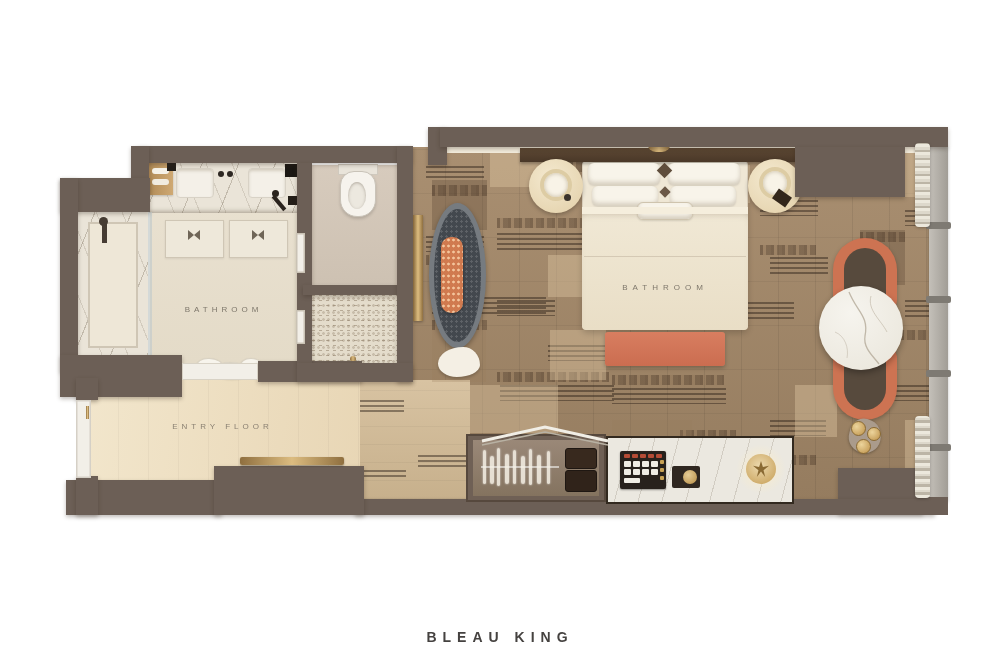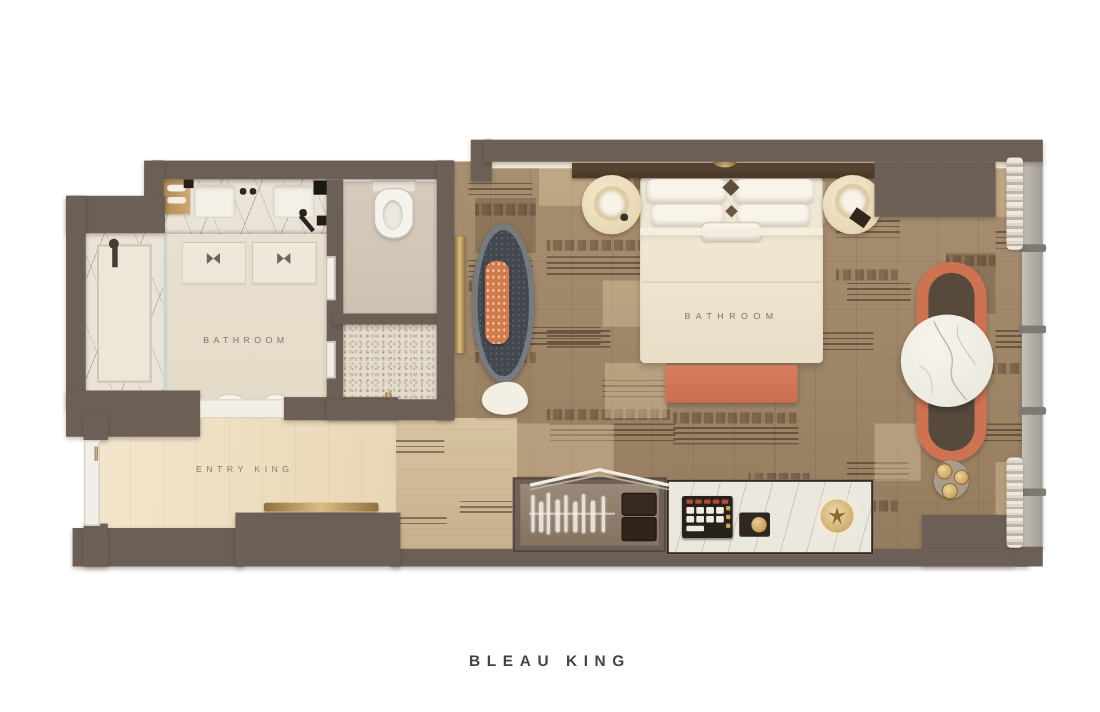--- a/index.html
+++ b/index.html
@@ -264,7 +264,7 @@
   <div class="joint" style="left:926px;top:444px;width:25px;height:7px;"></div>
 
   <div class="label" style="left:150px;top:305px;width:147px;">BATHROOM</div>
-  <div class="label" style="left:130px;top:422px;width:185px;color:#8a8072;">ENTRY KING</div>
+  <div class="label" style="left:130px;top:422px;width:185px;color:#8a8072;">ENTRY FLOOR</div>
   <div class="label" style="left:595px;top:283px;width:140px;letter-spacing:5px;">BATHROOM</div>
 
   <div class="caption" style="top:592px;">

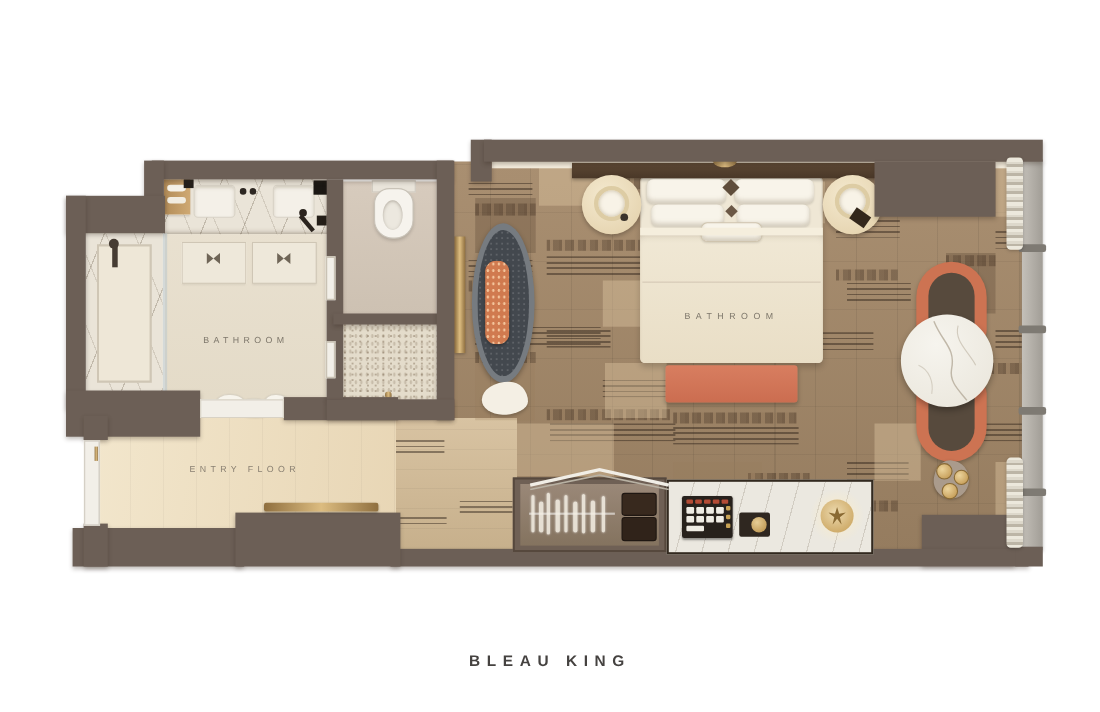--- a/index.html
+++ b/index.html
@@ -46,7 +46,7 @@
   .round{border-radius:50%;}
   .label{position:absolute;z-index:9;font-size:8px;letter-spacing:4px;color:#7e776b;
          text-align:center;font-weight:500;}
-  .caption{position:absolute;left:0;right:0;text-align:center;z-index:9;}
+  .caption{position:absolute;left:0;right:0;text-align:center;z-index:9;margin-top:37px;}
   .cap-title{font-size:14px;letter-spacing:6px;color:#454240;font-weight:600;}
   .cap-sub{margin-top:9px;font-size:10px;letter-spacing:4.5px;color:#b5ada3;font-weight:400;}
   

